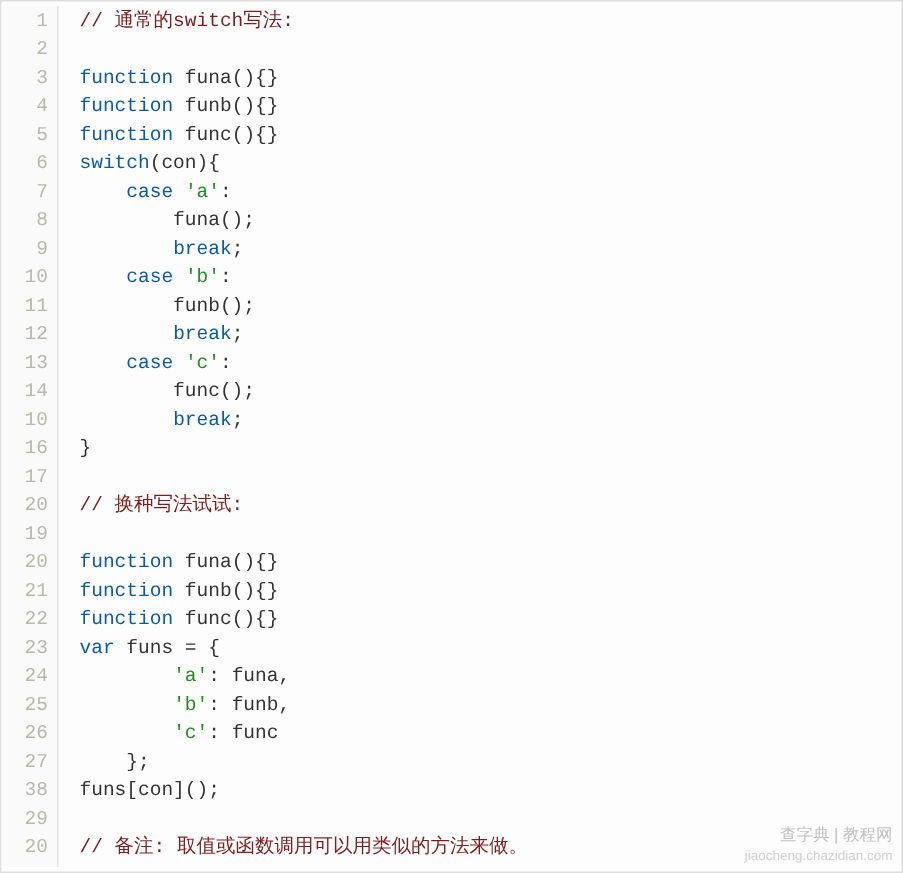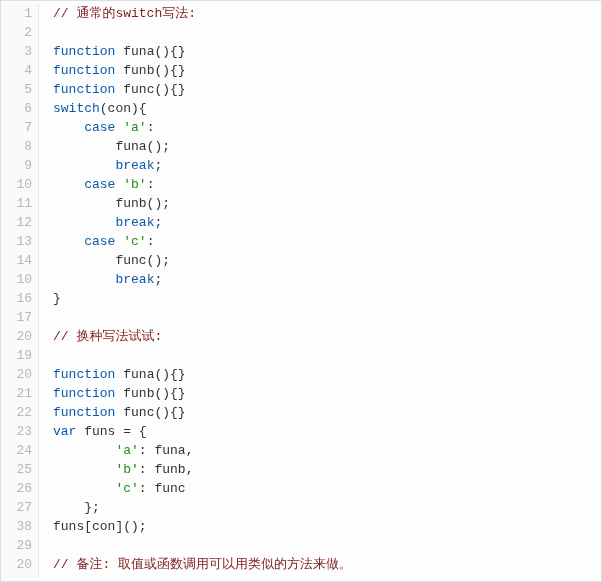--- a/index.html
+++ b/index.html
@@ -93,6 +93,10 @@
       <div class="ln">20</div>
     </div>
   <div class="code" id="code"><div class="line"><span class="cm">// 通常的switch写法:</span></div><div class="line">&nbsp;</div><div class="line"><span class="kw">function</span><span class="pn"> </span><span class="id">funa</span><span class="pn">(){}</span></div><div class="line"><span class="kw">function</span><span class="pn"> </span><span class="id">funb</span><span class="pn">(){}</span></div><div class="line"><span class="kw">function</span><span class="pn"> </span><span class="id">func</span><span class="pn">(){}</span></div><div class="line"><span class="kw">switch</span><span class="pn">(con){</span></div><div class="line"><span class="pn">    </span><span class="kw">case</span><span class="pn"> </span><span class="str">'a'</span><span class="pn">:</span></div><div class="line"><span class="pn">        funa();</span></div><div class="line"><span class="pn">        </span><span class="kw">break</span><span class="pn">;</span></div><div class="line"><span class="pn">    </span><span class="kw">case</span><span class="pn"> </span><span class="str">'b'</span><span class="pn">:</span></div><div class="line"><span class="pn">        funb();</span></div><div class="line"><span class="pn">        </span><span class="kw">break</span><span class="pn">;</span></div><div class="line"><span class="pn">    </span><span class="kw">case</span><span class="pn"> </span><span class="str">'c'</span><span class="pn">:</span></div><div class="line"><span class="pn">        func();</span></div><div class="line"><span class="pn">        </span><span class="kw">break</span><span class="pn">;</span></div><div class="line"><span class="pn">}</span></div><div class="line">&nbsp;</div><div class="line"><span class="cm">// 换种写法试试:</span></div><div class="line">&nbsp;</div><div class="line"><span class="kw">function</span><span class="pn"> </span><span class="id">funa</span><span class="pn">(){}</span></div><div class="line"><span class="kw">function</span><span class="pn"> </span><span class="id">funb</span><span class="pn">(){}</span></div><div class="line"><span class="kw">function</span><span class="pn"> </span><span class="id">func</span><span class="pn">(){}</span></div><div class="line"><span class="kw">var</span><span class="pn"> funs = {</span></div><div class="line"><span class="pn">        </span><span class="str">'a'</span><span class="pn">: funa,</span></div><div class="line"><span class="pn">        </span><span class="str">'b'</span><span class="pn">: funb,</span></div><div class="line"><span class="pn">        </span><span class="str">'c'</span><span class="pn">: func</span></div><div class="line"><span class="pn">    };</span></div><div class="line"><span class="pn">funs[con]();</span></div><div class="line">&nbsp;</div><div class="line"><span class="cm">// 备注: 取值或函数调用可以用类似的方法来做。</span></div></div>
+  <div class="watermark">
+    <div>查字典 | 教程网</div>
+    <div class="l2">jiaocheng.chazidian.com</div>
+  </div>
 </div>
 
 </body></html>

